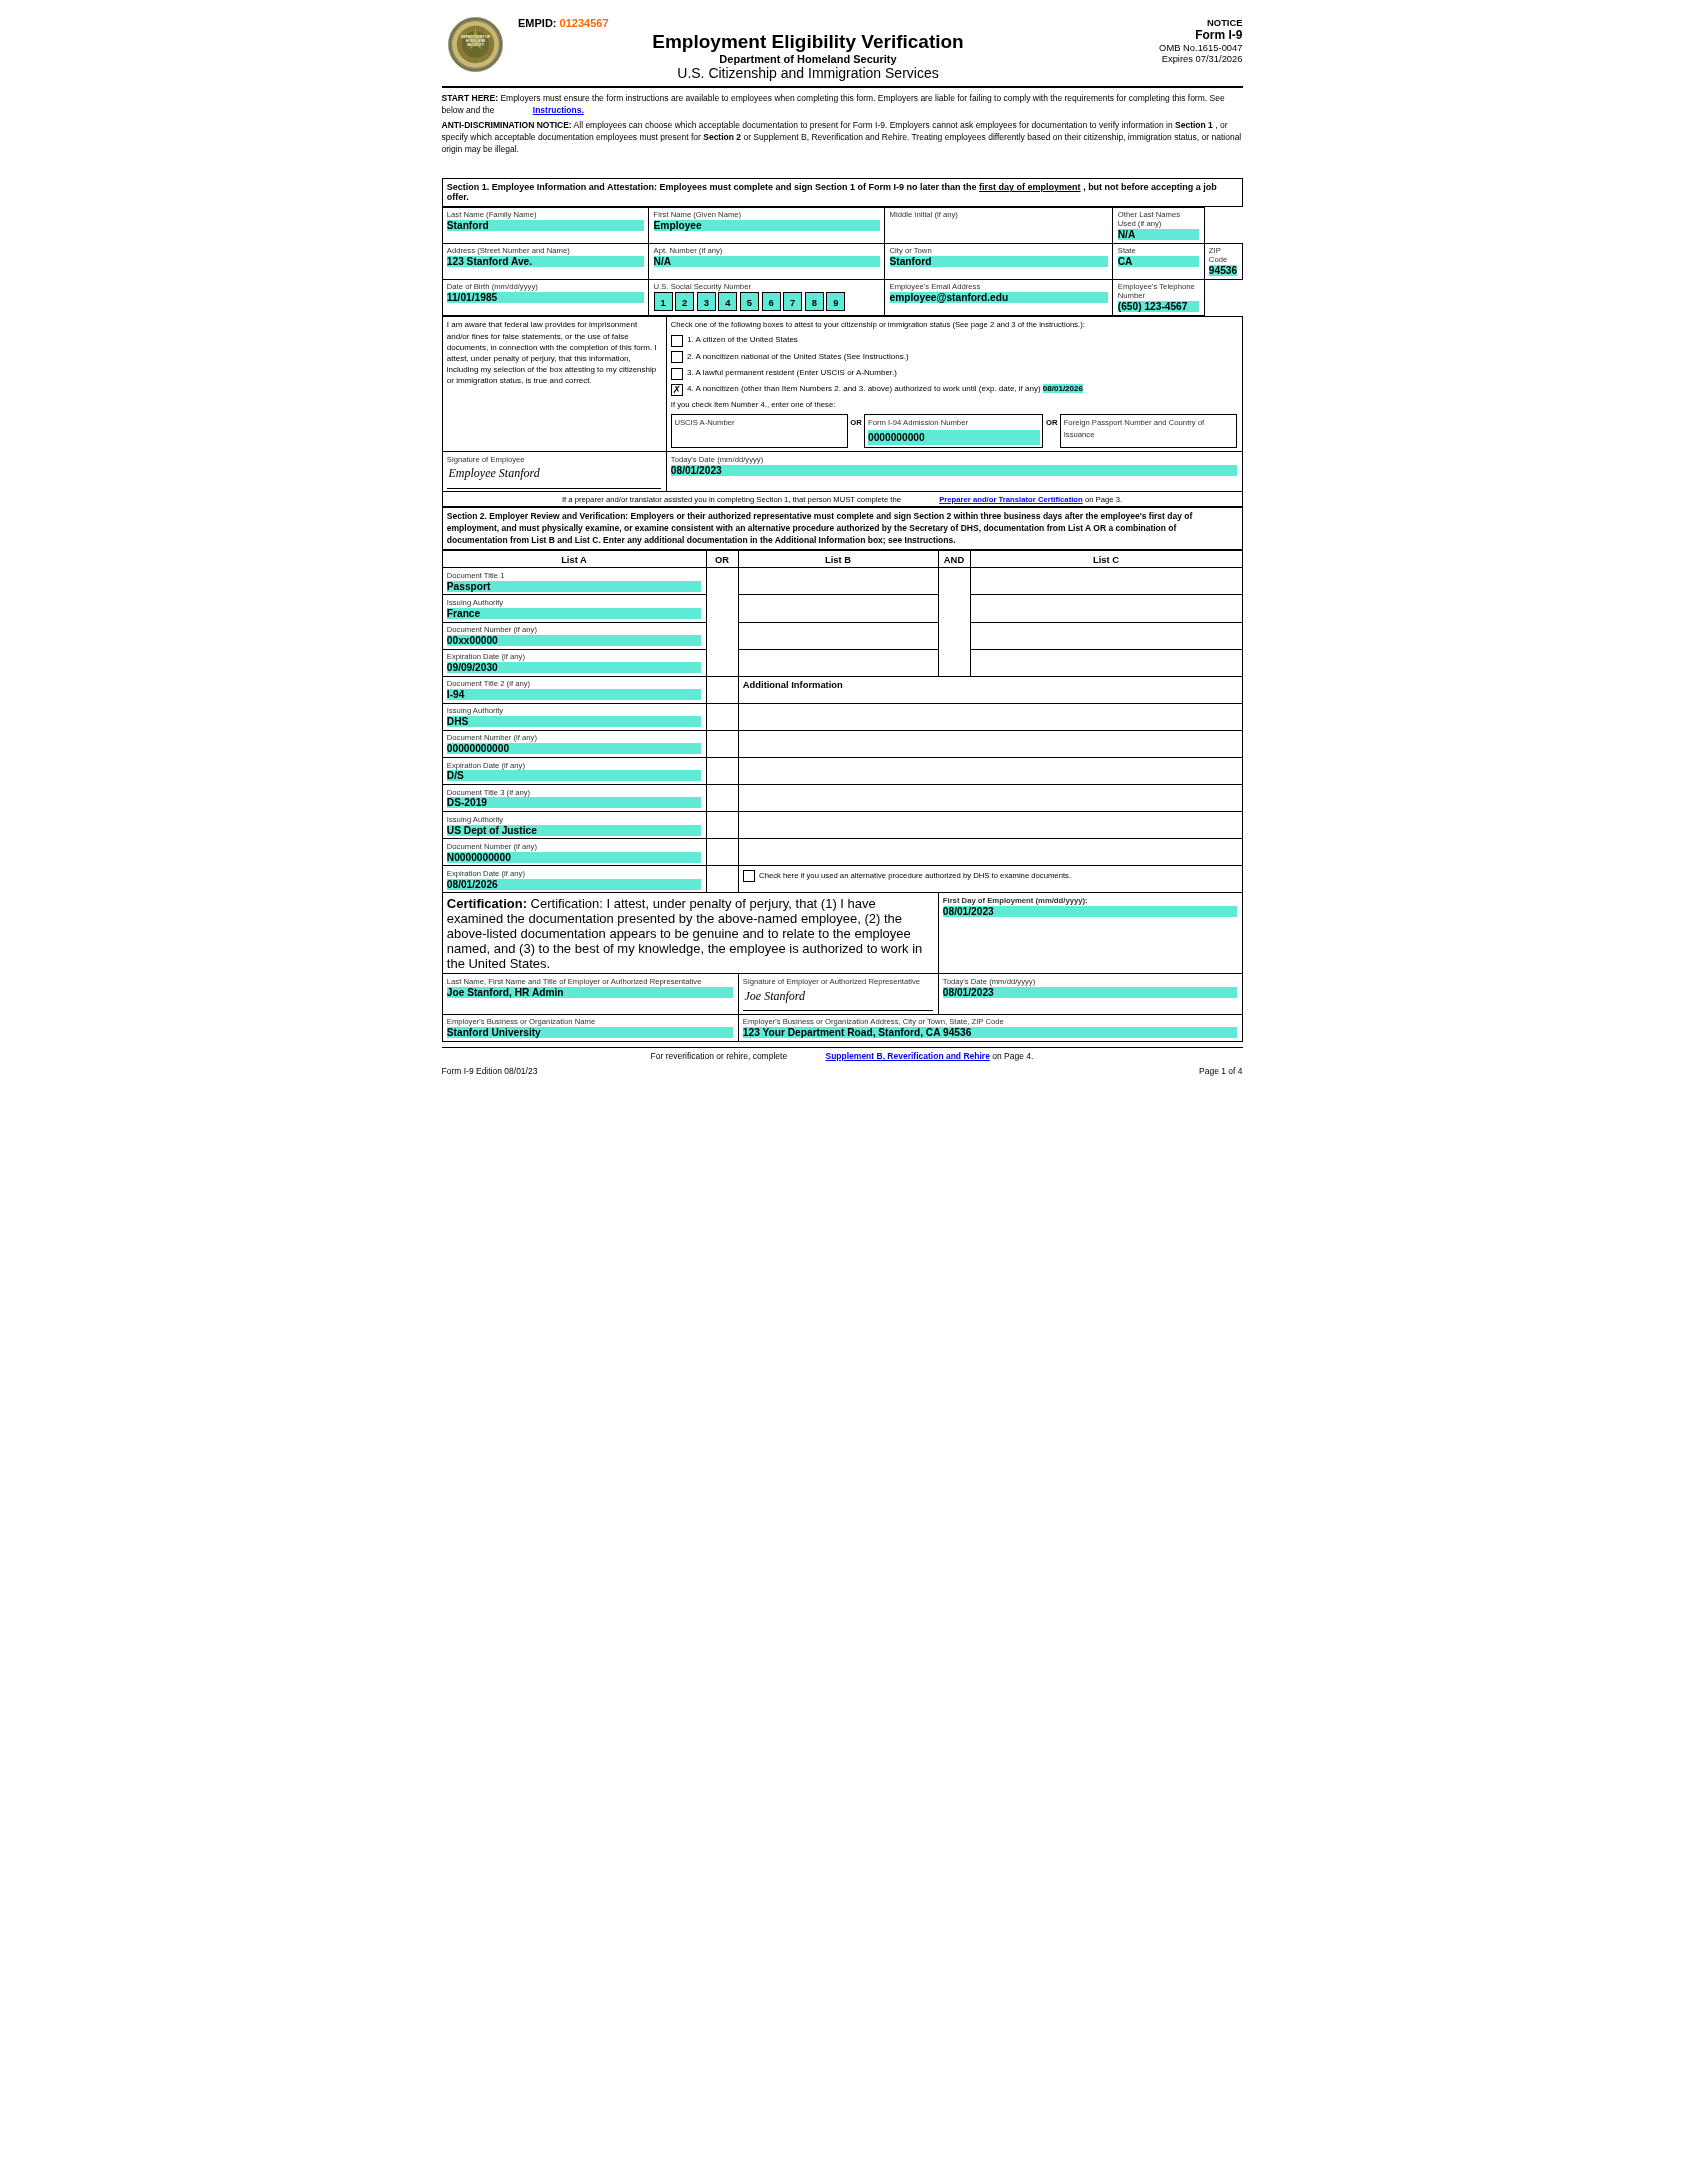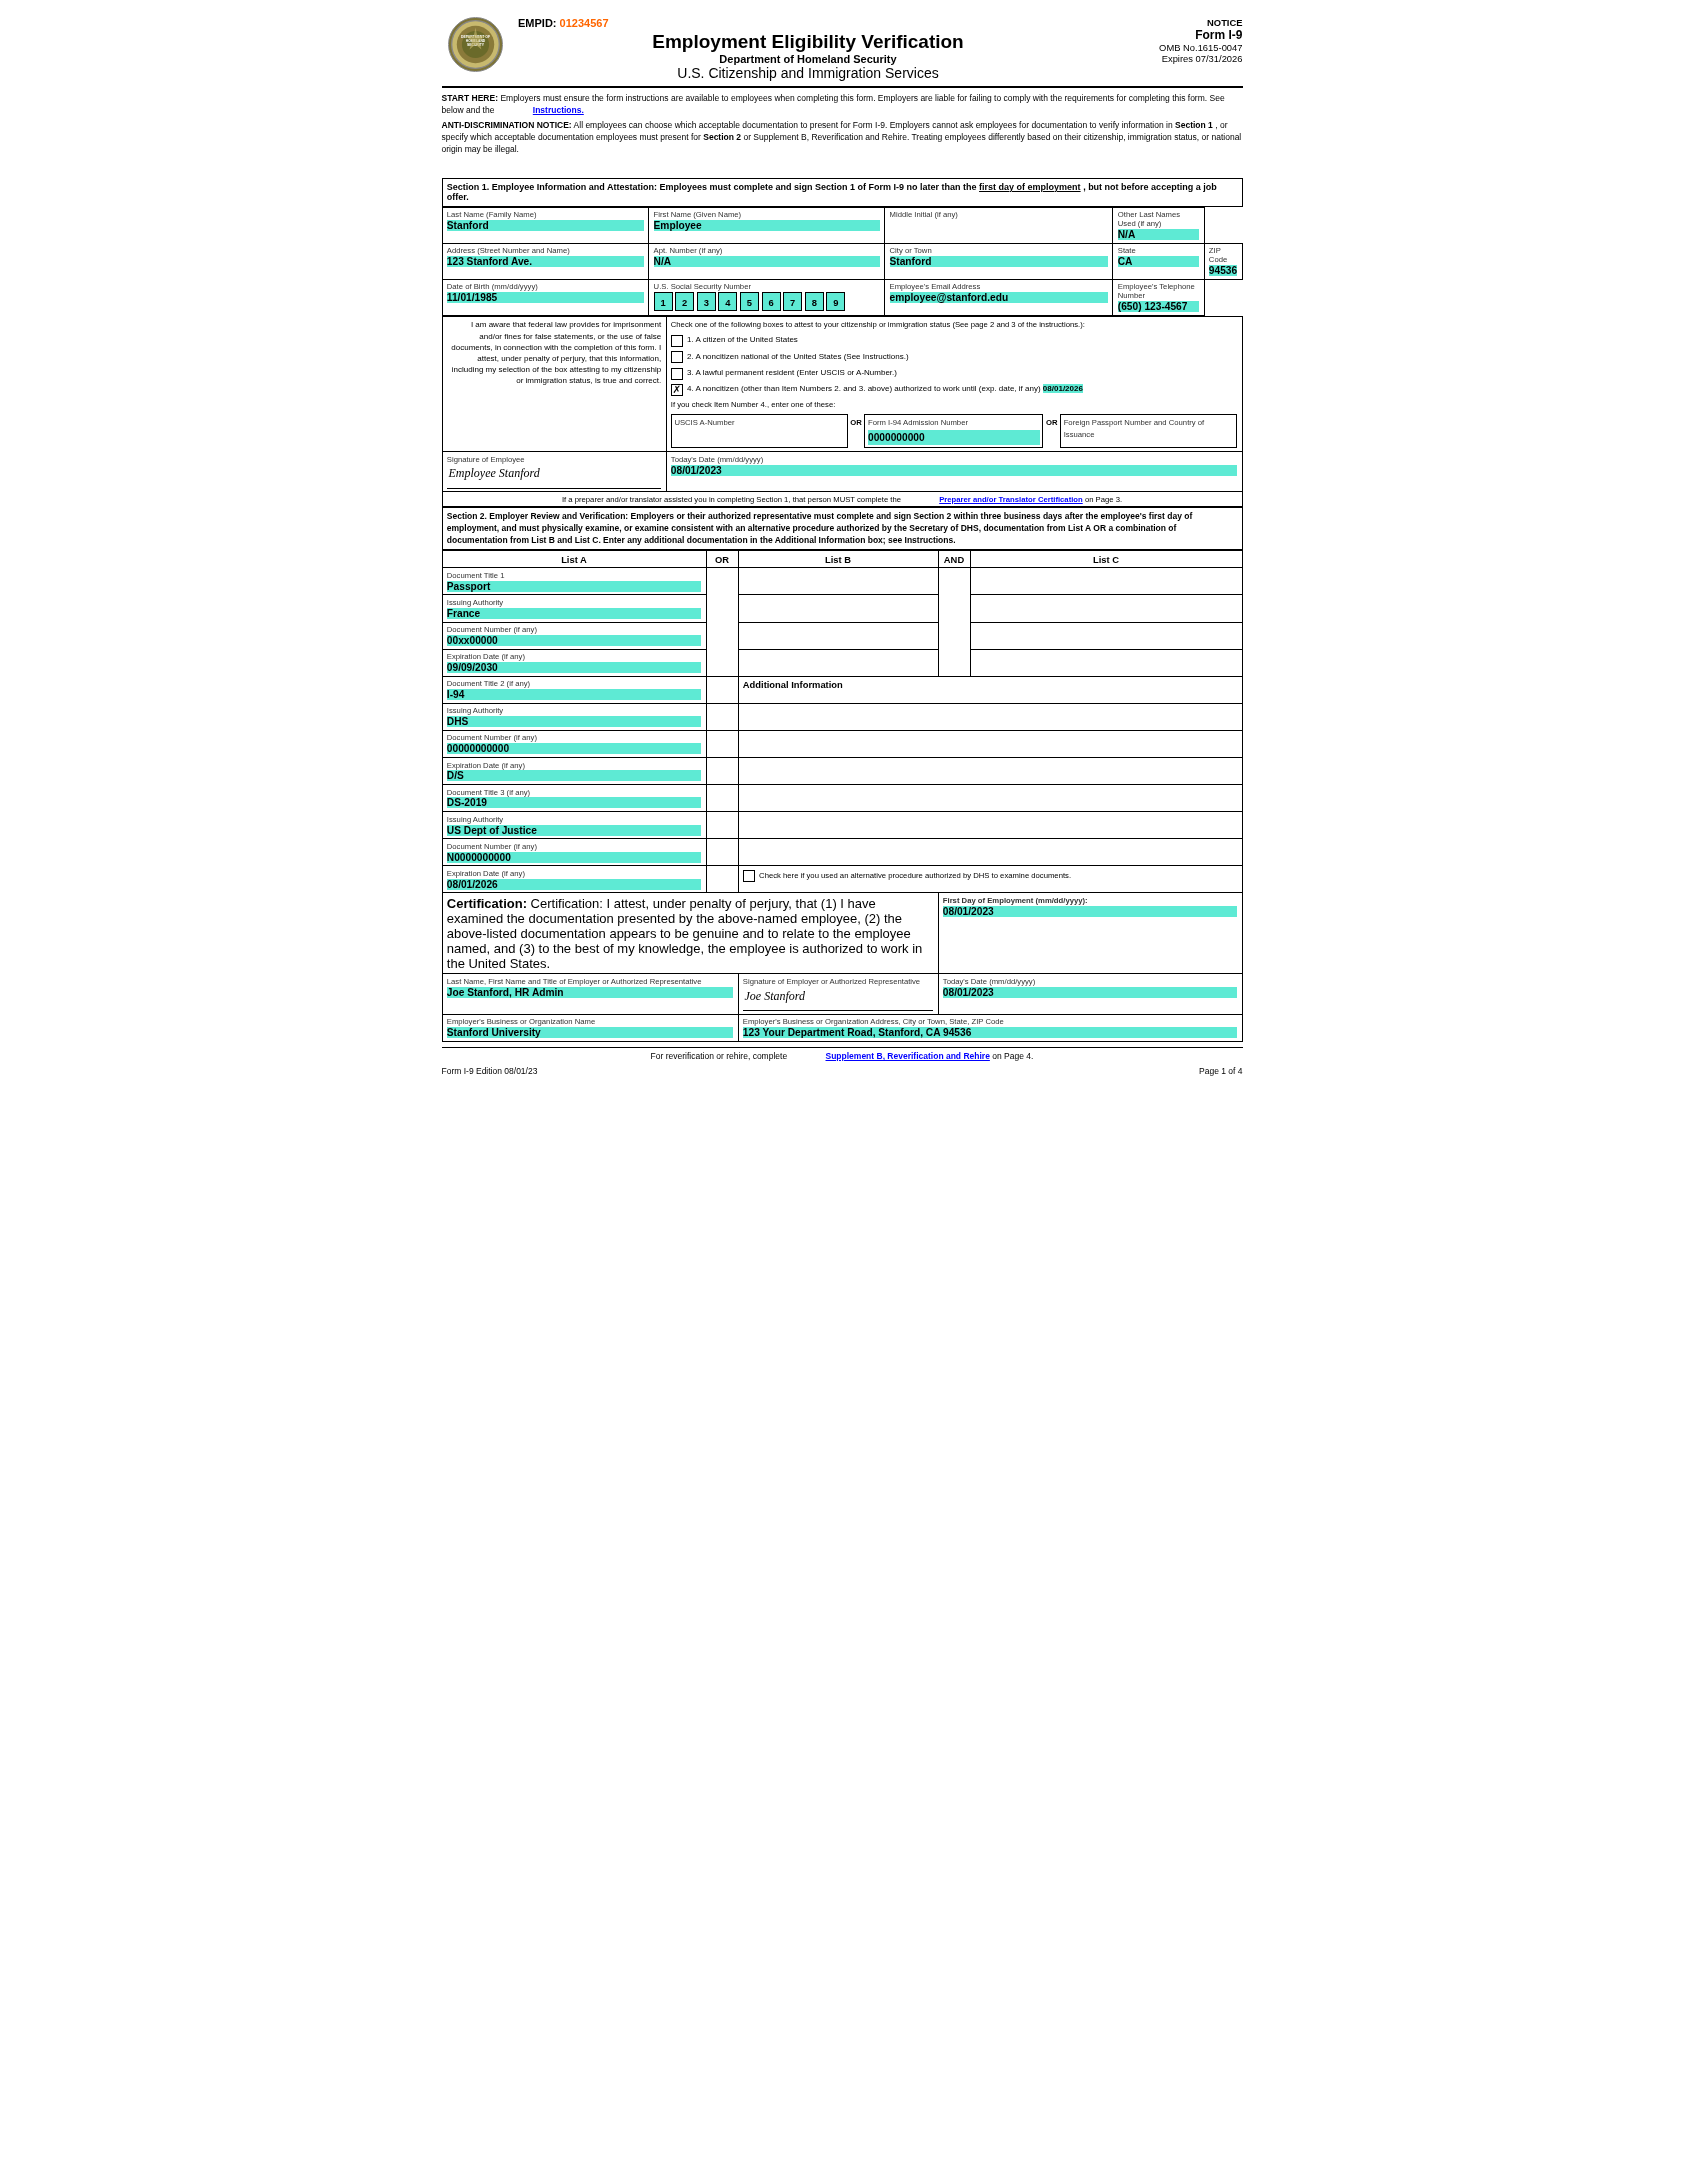--- a/index.html
+++ b/index.html
@@ -122,7 +122,6 @@
     .attestation-left {
       font-size: 8px;
       line-height: 1.4;
-      text-align: right;
     }
     .attestation-right {
       font-size: 8px;

